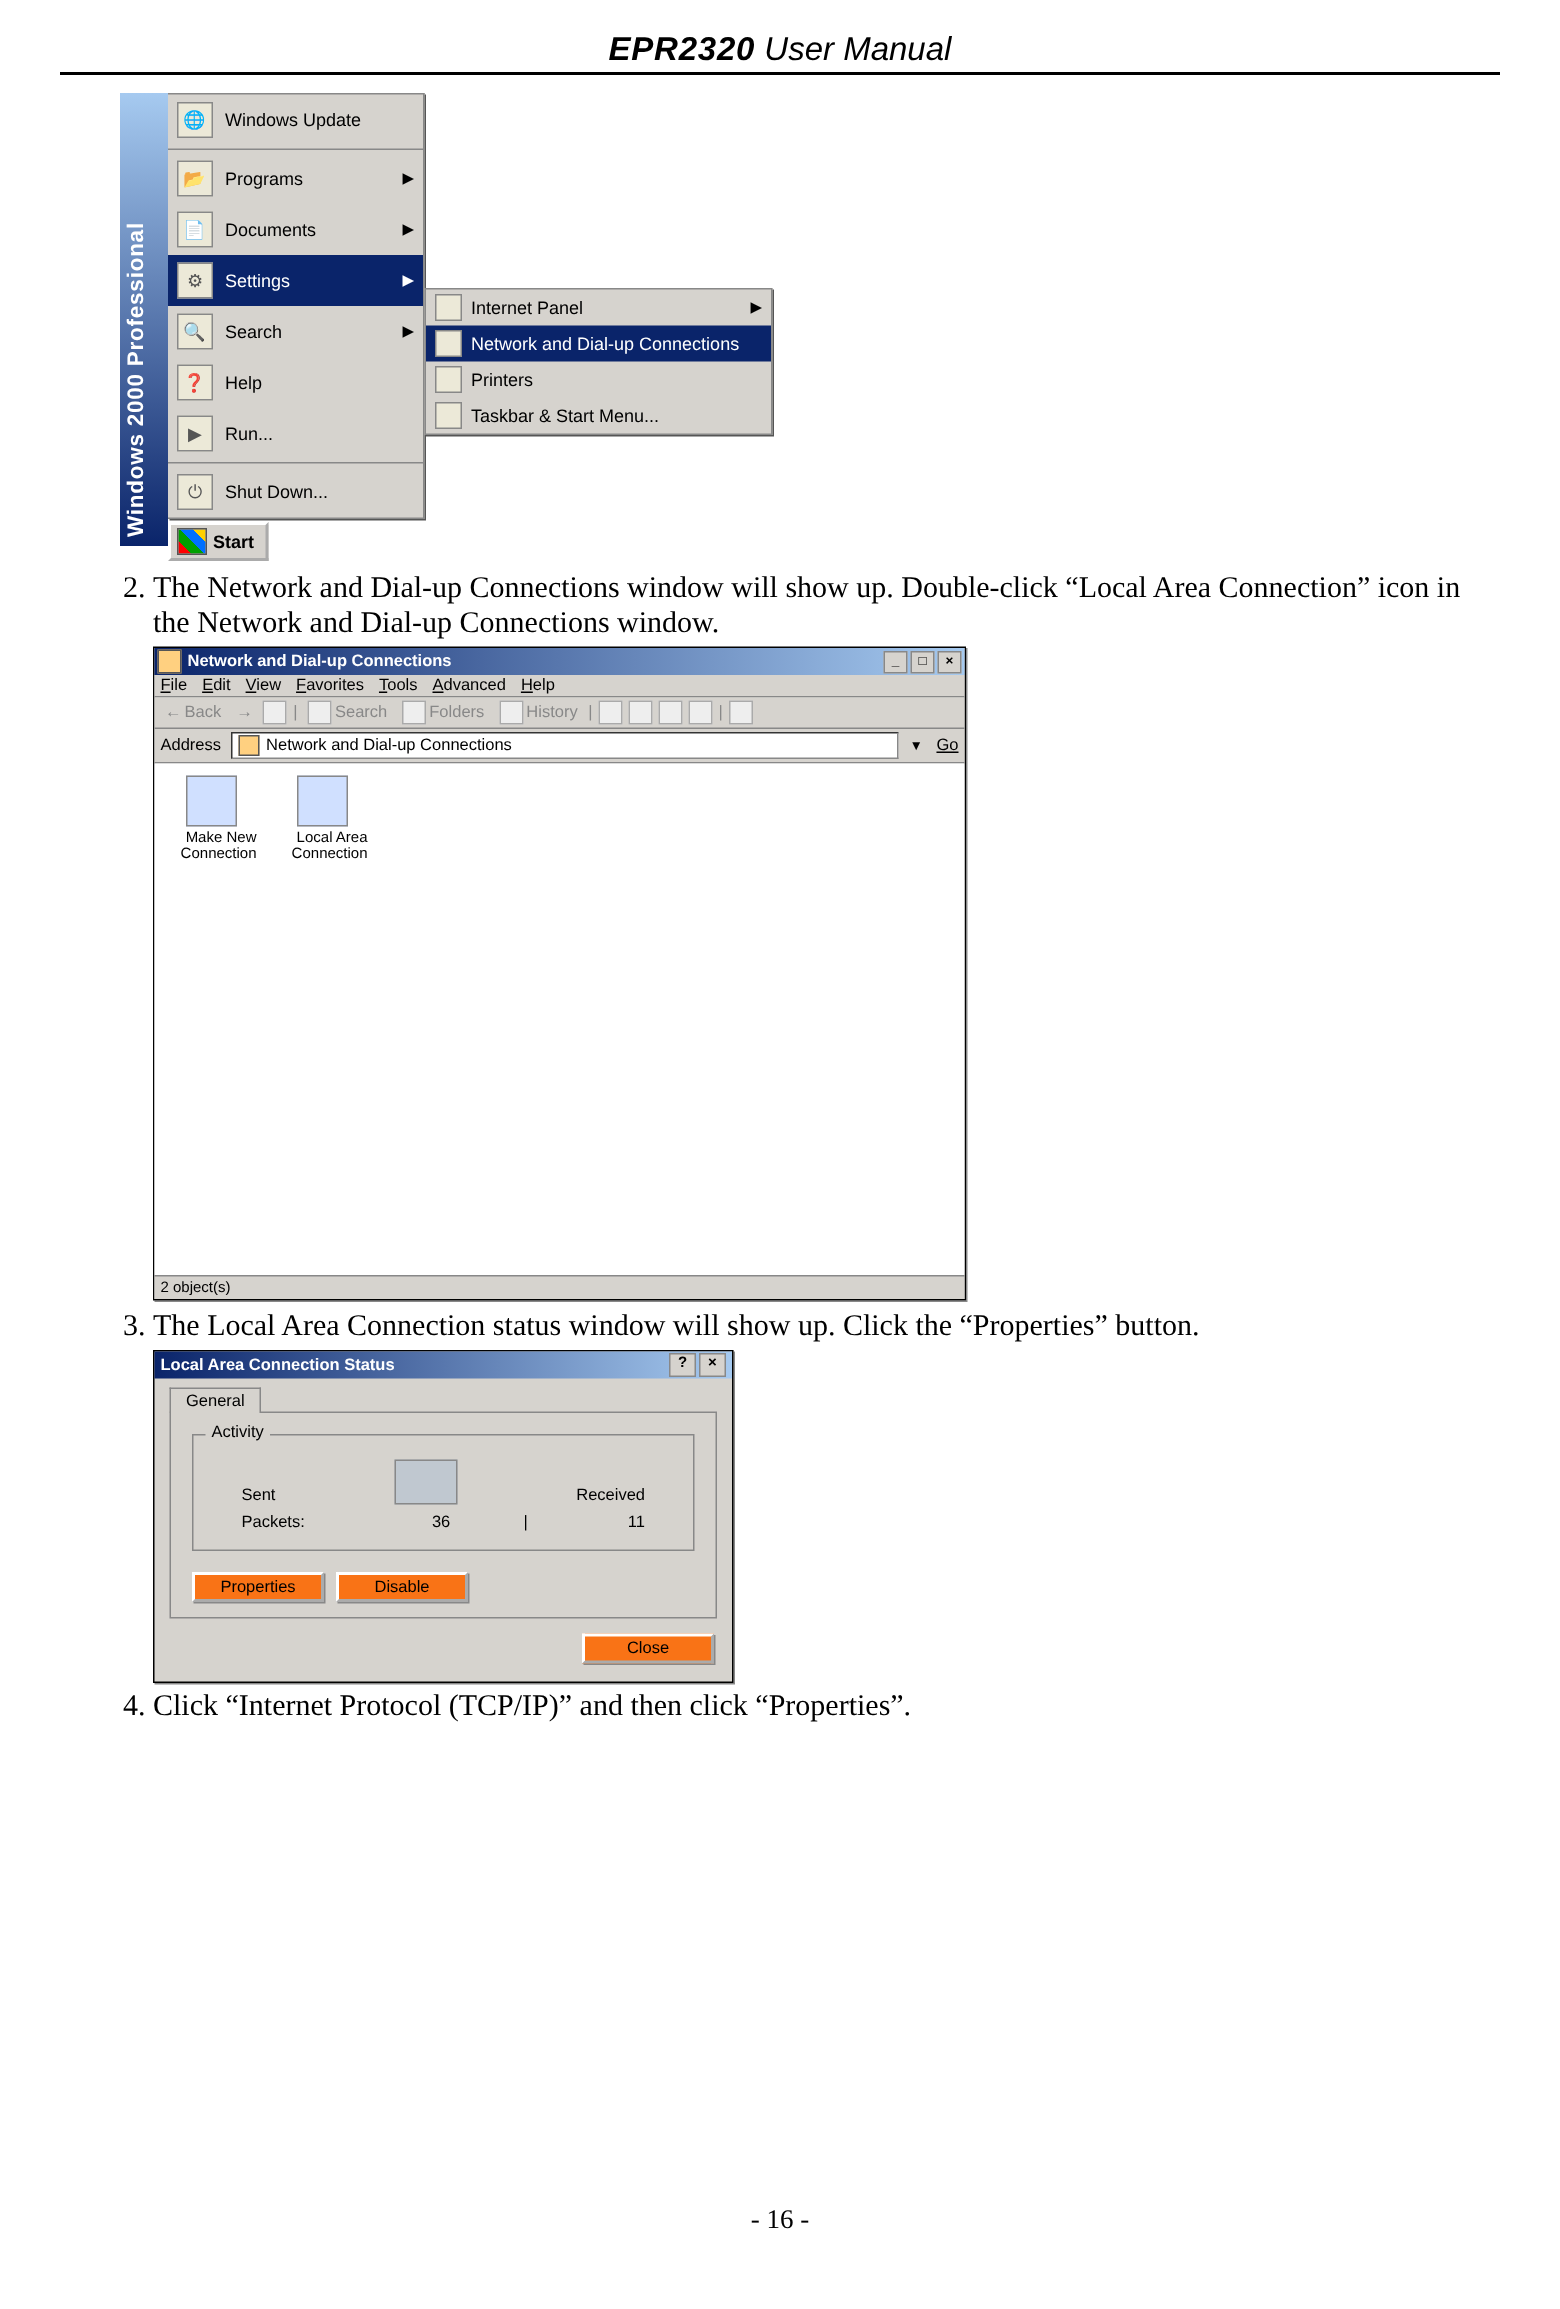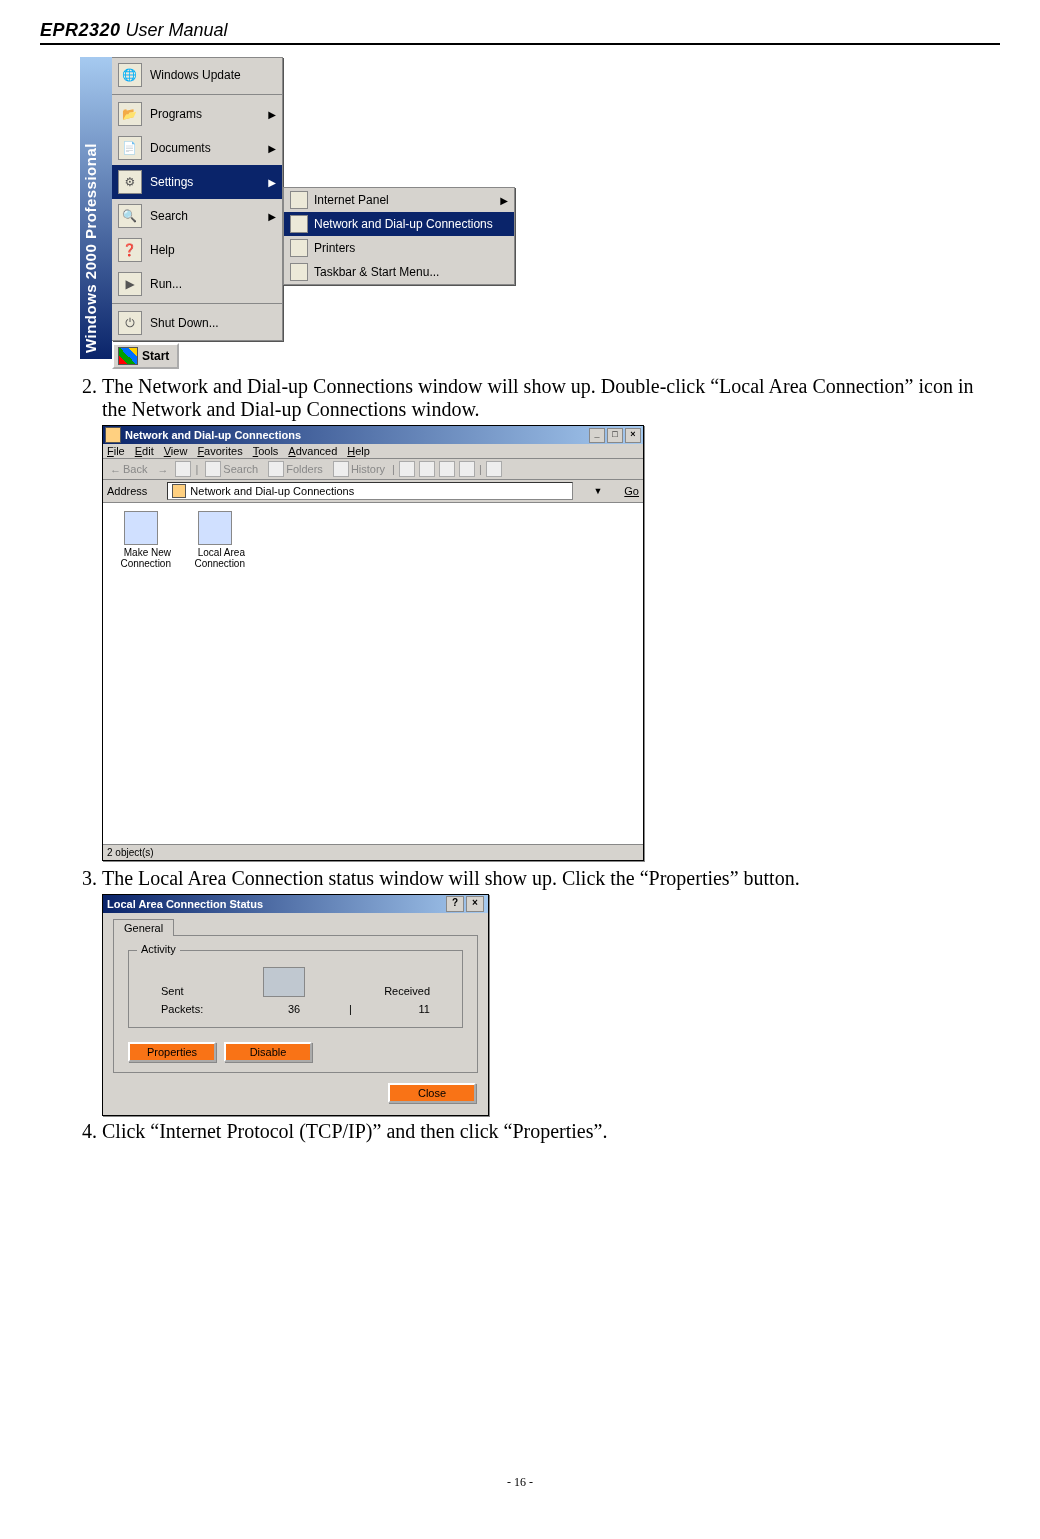--- a/index.html
+++ b/index.html
@@ -4,7 +4,7 @@
 <style>
   body { margin:0; background:#fff; font-family:"Times New Roman",serif; }
   .page { width:960px; margin:0 auto; padding:20px 40px 0 40px; position:relative; min-height:1480px; }
-  .hdr { border-bottom:2px solid #000; text-align:left; font-style:italic; font-size:18px; padding-bottom:2px; margin-bottom:12px; font-family:Verdana,Geneva,sans-serif; }
+  .hdr { border-bottom:2px solid #000; text-align:center; font-style:italic; font-size:22px; padding-bottom:2px; margin-bottom:12px; font-family:Verdana,Geneva,sans-serif; }
   .hdr .mdl { font-style:italic; font-weight:bold; letter-spacing:0.5px; }
   .content { padding-left:40px; }
   ol.steps { list-style:decimal; margin:0; padding:0 0 0 22px; font-size:20px; }

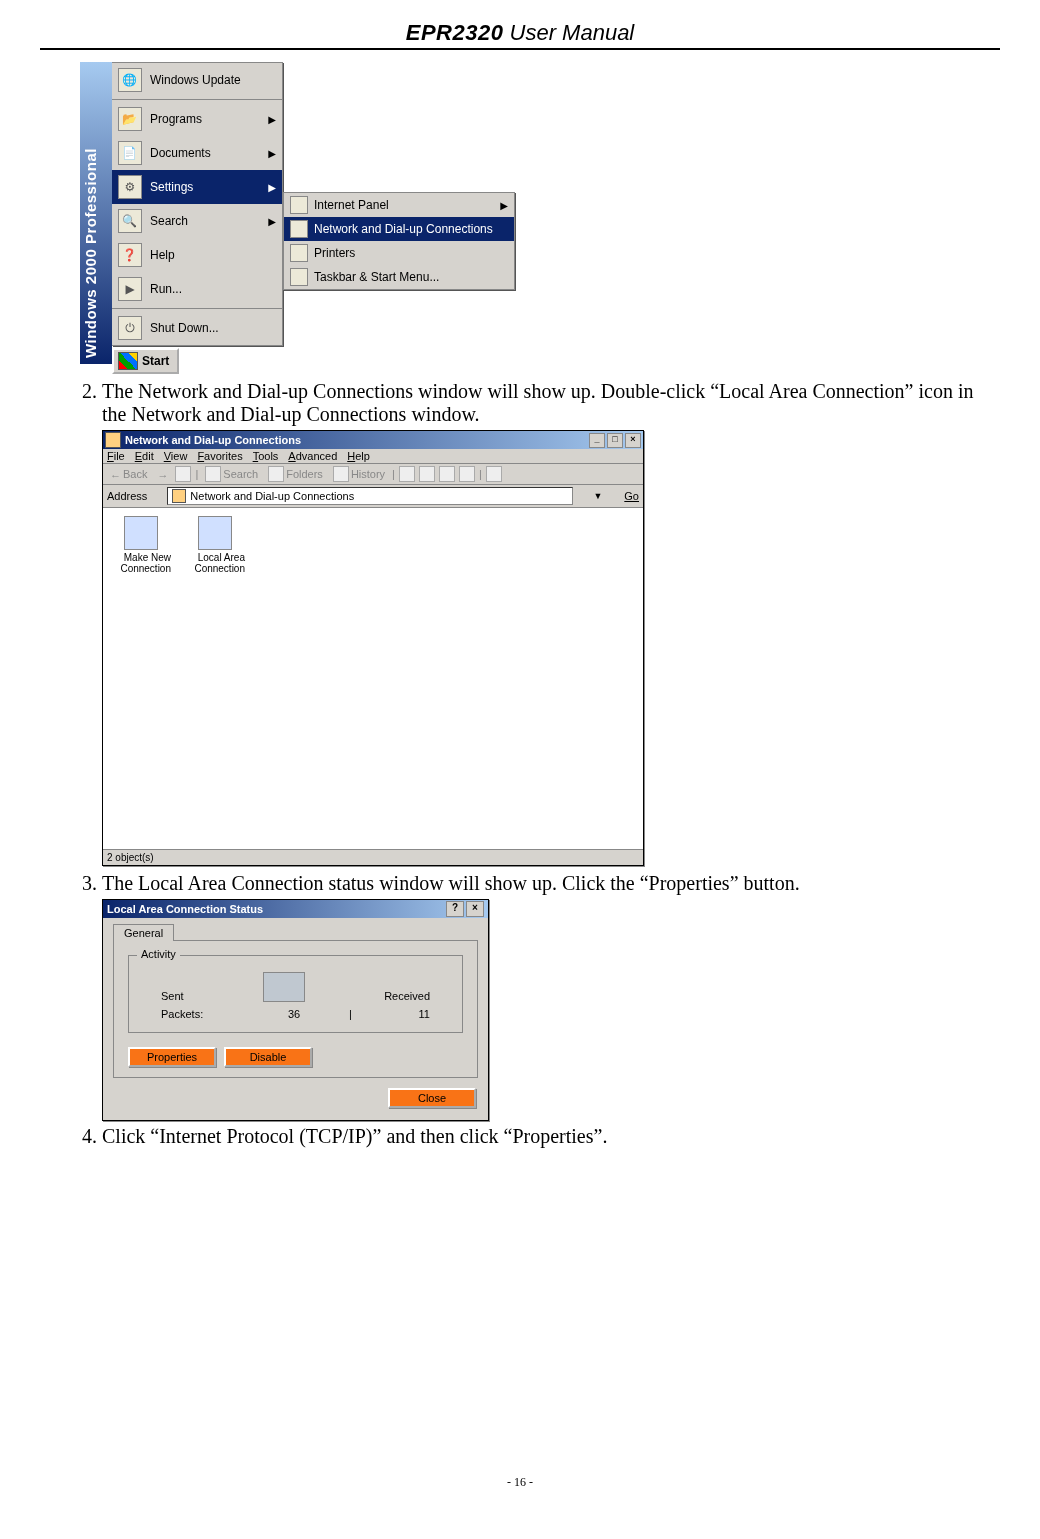--- a/index.html
+++ b/index.html
@@ -41,7 +41,7 @@
   .exwin .toolbar { background:#d6d3ce; border-bottom:1px solid #888; padding:2px 4px; display:flex; align-items:center; gap:4px; color:#888; }
   .exwin .toolbar .tbtn { display:inline-flex; align-items:center; gap:2px; padding:0 3px;}
   .exwin .toolbar .tico { width:14px; height:14px; border:1px solid #aaa; background:#eee; display:inline-block;}
-  .exwin .addrbar { background:#d6d3ce; border-bottom:1px solid #888; padding:2px 4px; display:flex; align-items:center; gap:20px;}
+  .exwin .addrbar { background:#d6d3ce; border-bottom:1px solid #888; padding:2px 4px; display:flex; align-items:center; gap:7px;}
   .exwin .addrbar .addrbox { flex:1; background:#fff; border:1px inset #888; height:16px; display:flex; align-items:center; padding:0 4px; }
   .exwin .addrbar .addrbox .aico { width:12px; height:12px; background:#ffd080; border:1px solid #555; margin-right:4px;}
   .exwin .addrbar .gobtn { display:flex; gap:2px;text-decoration:underline; }

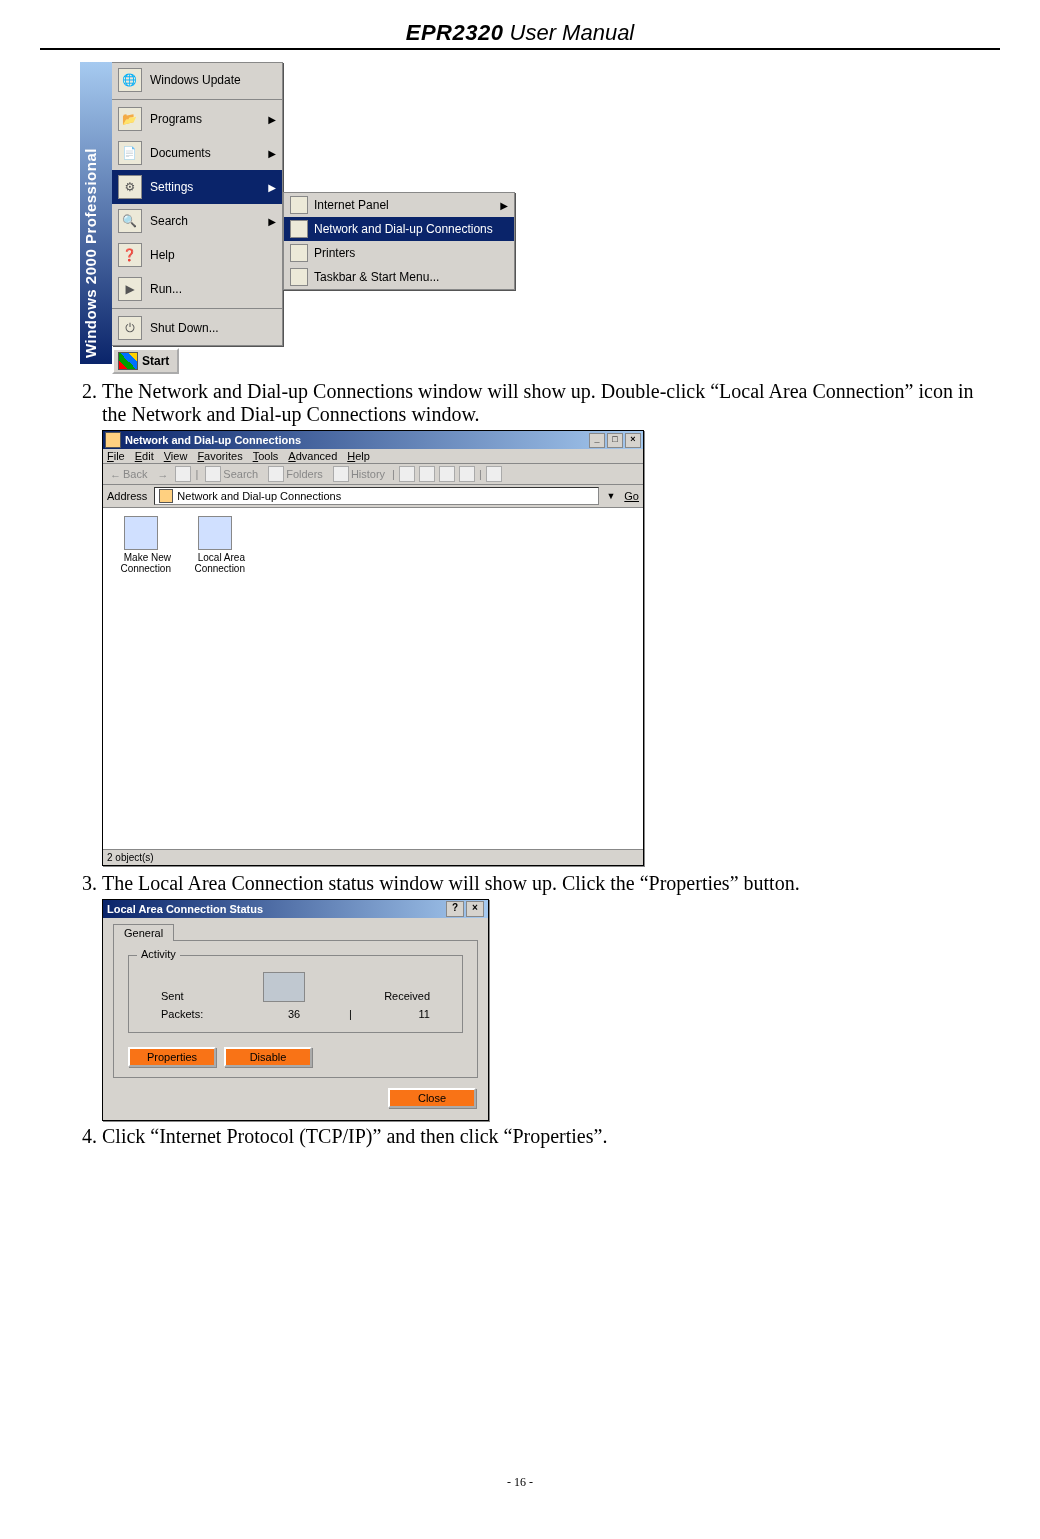--- a/index.html
+++ b/index.html
@@ -11,7 +11,7 @@
   ol.steps > li { margin:0 0 4px 0; }
   ol.steps > li::marker { font-weight:normal; }
   .step-text { font-size:20px; }
-  .footer { position:absolute; bottom:10px; left:0; right:0; text-align:center; font-size:12px; }
+  .footer { position:absolute; bottom:10px; left:0; right:0; text-align:center; font-size:18px; }
 
   
   .startmenu { display:flex; align-items:flex-start; border:0; width:480px; margin-bottom:6px; position:relative; }

